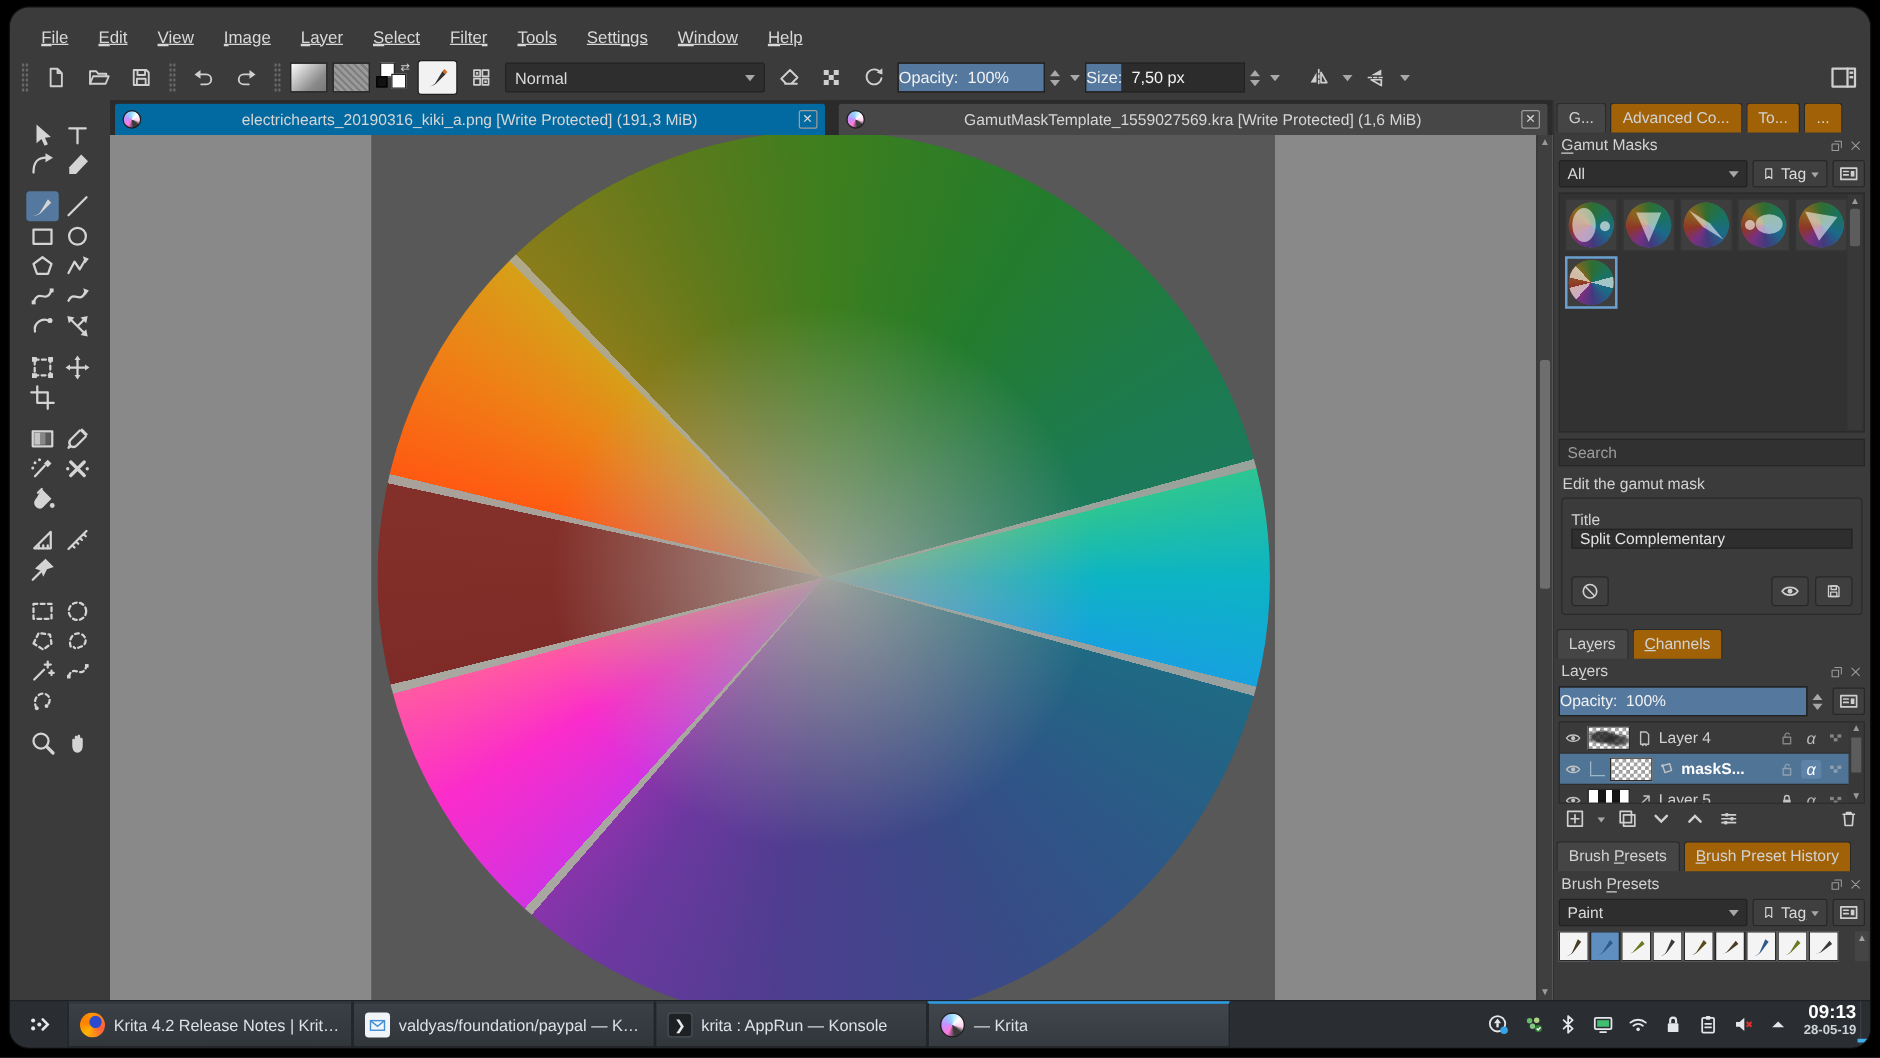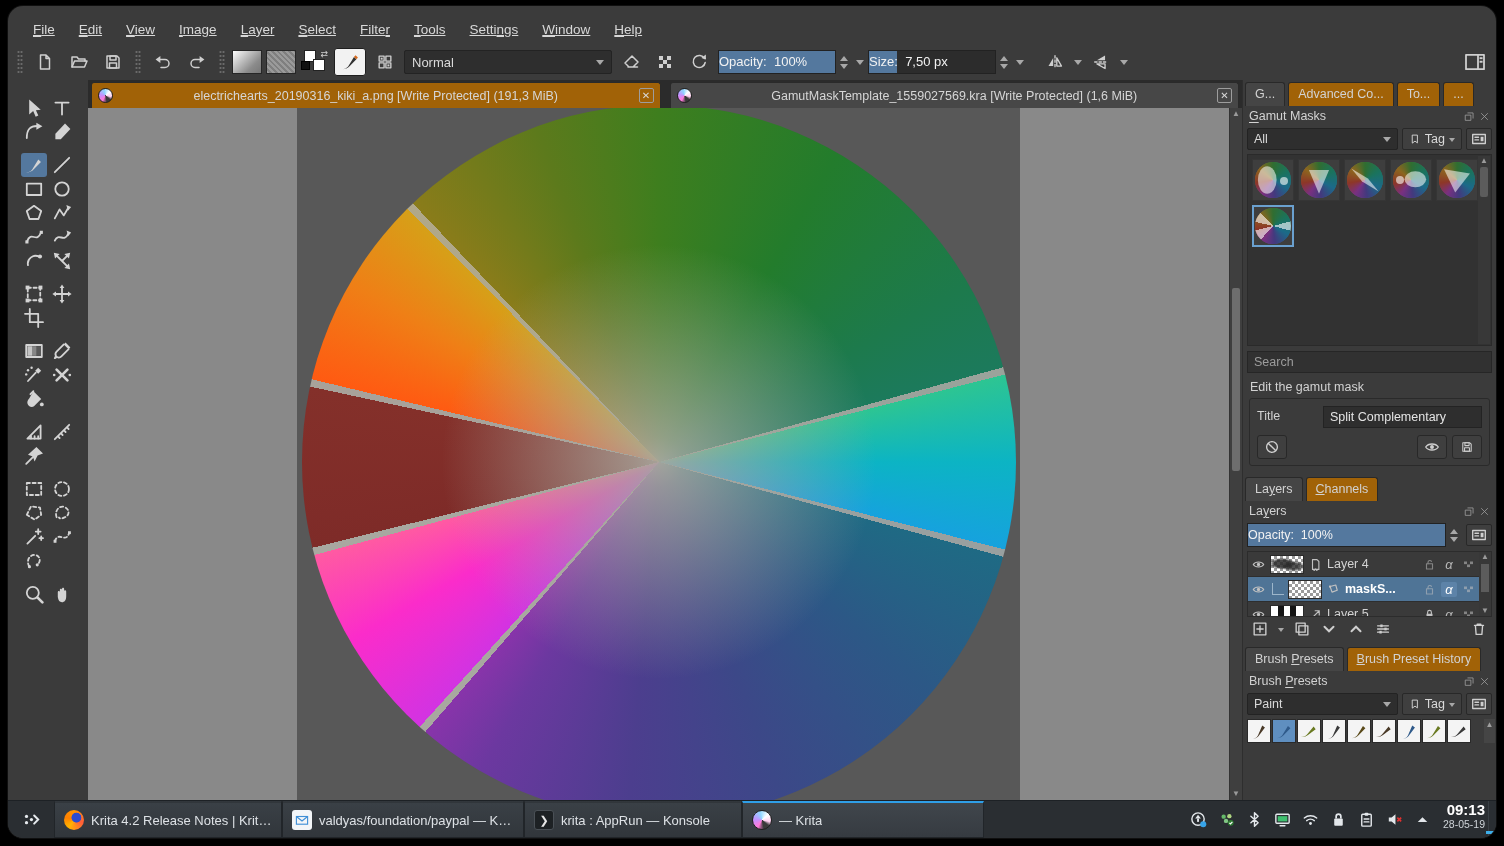--- a/index.html
+++ b/index.html
@@ -50,7 +50,7 @@
   .tool.sel{background:#54789e;}
   .canvas-col{flex:1;display:flex;flex-direction:column;min-width:0;}
   .tabbar{height:28px;background:#2b2b2b;display:flex;gap:9px;padding:2px 3px 0;flex:none;}
-  .dtab{flex:1;display:flex;align-items:center;background:#a16207;border:1px solid #2a2a2a;border-bottom:none;
+  .dtab{flex:1;display:flex;align-items:center;background:#0369a1;border:1px solid #2a2a2a;border-bottom:none;
     border-radius:3px 3px 0 0;padding:0 6px;color:#d6d6d6;font-size:12.5px;min-width:0;}
   .dtab.active{background:#474747;}
   .dtab .title{flex:1;text-align:center;overflow:hidden;white-space:nowrap;text-overflow:ellipsis;}

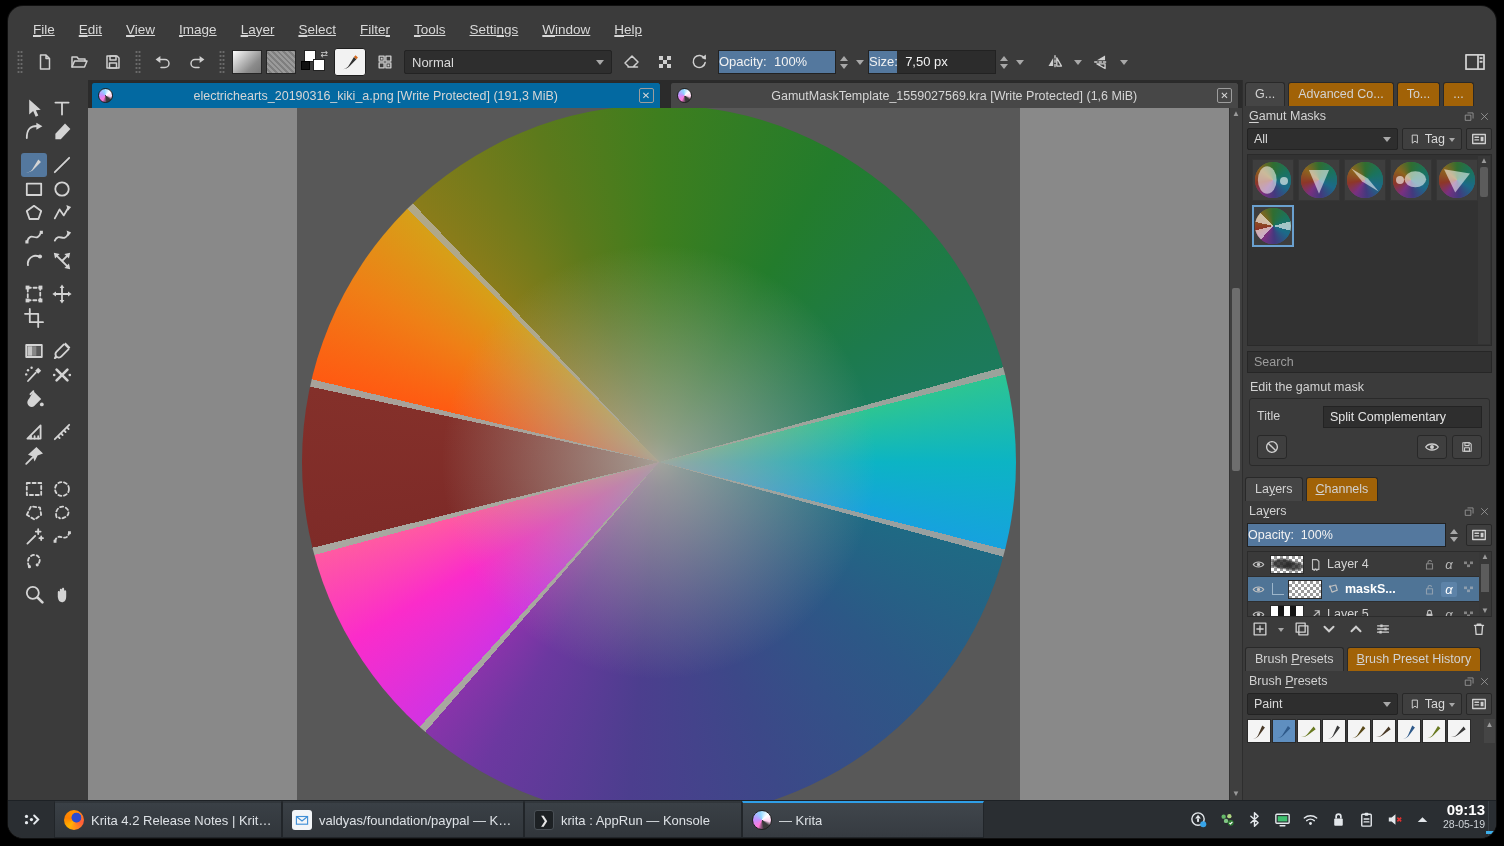--- a/index.html
+++ b/index.html
@@ -126,7 +126,7 @@
   .searchbox::placeholder{color:#9c9c9c;}
   .heading{padding:4px 7px 2px;flex:none;}
   .groupbox{margin:2px 6px;border:1px solid #2a2a2a;border-radius:3px;padding:7px 7px 6px;flex:none;}
-  .frow{display:flex;margin-bottom:7px;}
+  .frow{display:flex;margin-bottom:22px;flex-direction:column;}
   .flabel{width:66px;padding-top:3px;}
   .finput{flex:1;height:22px;background:#2e2e2e;border:1px solid #232323;color:#e4e4e4;display:flex;
     align-items:center;padding:0 6px;}

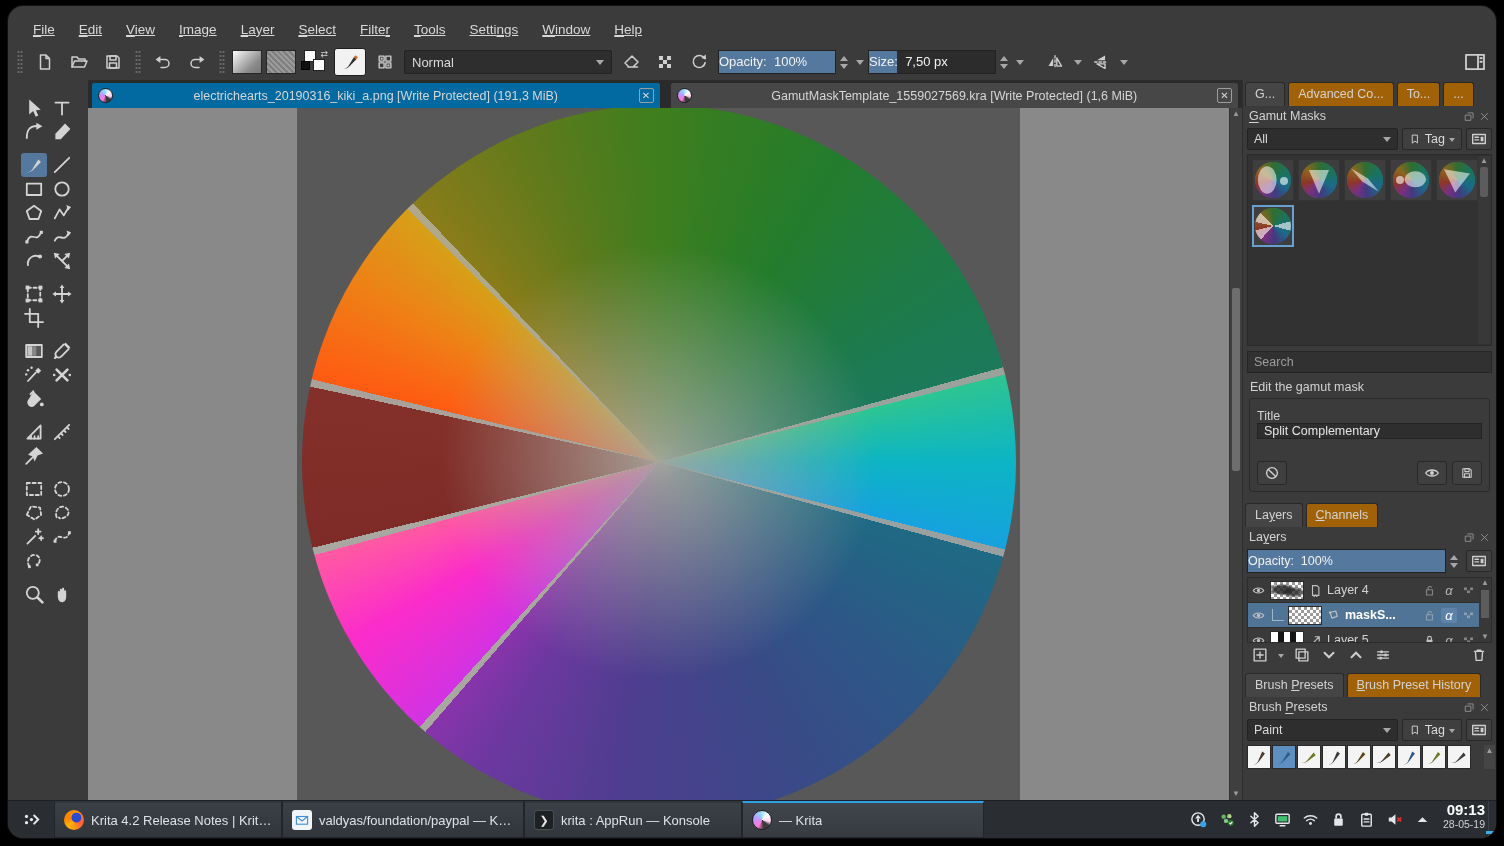--- a/index.html
+++ b/index.html
@@ -190,7 +190,7 @@
   .tico{width:19px;height:19px;color:#e3e7eb;}
   .clock{text-align:right;color:#fff;line-height:1.15;margin:0 3px;}
   .clock .time{font-size:15px;font-weight:bold;}
-  .clock .date{font-size:10.5px;color:#ced3d8;}
+  .clock .date{font-size:10.5px;color:#ced3d8;font-weight:bold;}
   .showdesk{width:8px;border-left:1px solid #3a4045;position:relative;}
   .showdesk::after{content:'';position:absolute;right:2px;bottom:4px;width:8px;height:3px;background:#3daee9;}
   .ic{display:block;}

